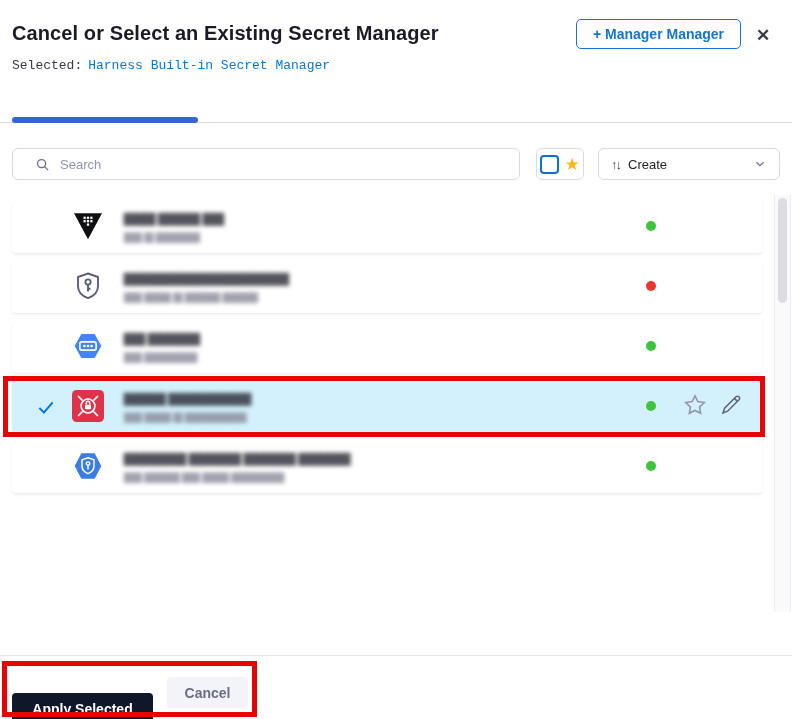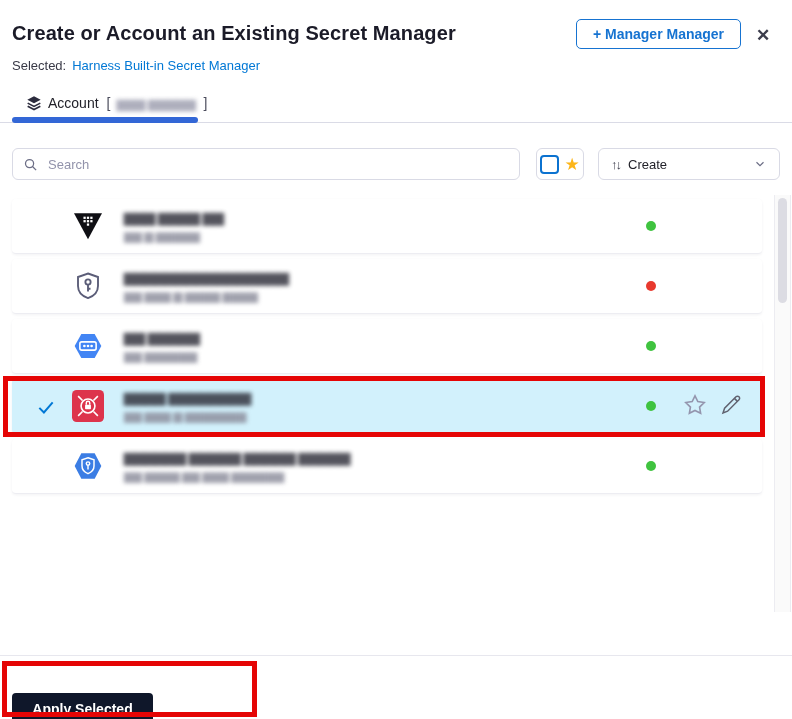--- a/index.html
+++ b/index.html
@@ -72,7 +72,7 @@
 
 <div class="modal">
 
-  <div class="title">Create or Account an Existing Secret Manager</div>
+  <div class="title">Cancel or Select an Existing Secret Manager</div>
   <button class="new-sm-btn">+ Manager Manager</button>
   <button class="close-btn">✕</button>
 

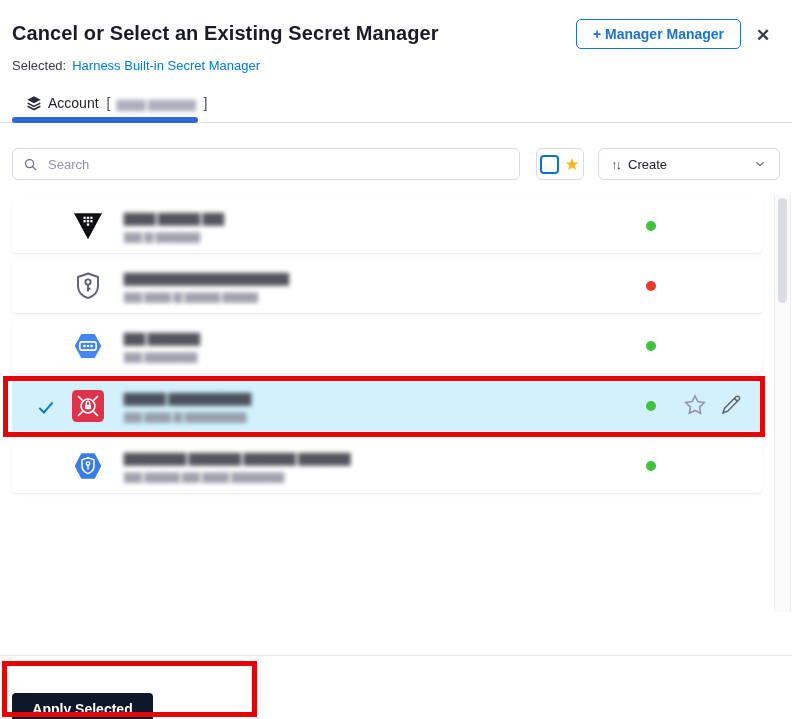--- a/index.html
+++ b/index.html
@@ -18,7 +18,7 @@
   .close-btn{position:absolute;left:751px;top:23px;width:24px;height:24px;border:none;background:none;
     font-size:17px;font-weight:600;color:#3c3d4c;cursor:pointer;display:flex;align-items:center;justify-content:center;
     font-family:"Liberation Sans",sans-serif;}
-  .selected-line{position:absolute;left:12px;top:58px;font-size:13px;color:#383946;}
+  .selected-line{position:absolute;left:12px;top:58px;font-size:13px;color:#383946;font-family:Liberation Mono, monospace;}
   .selected-link{color:#0278d5;text-decoration:none;margin-left:6px;cursor:pointer;}
   
   .tab{position:absolute;left:26px;top:95px;display:flex;align-items:center;gap:6px;font-size:14px;color:#22222a;cursor:pointer;}

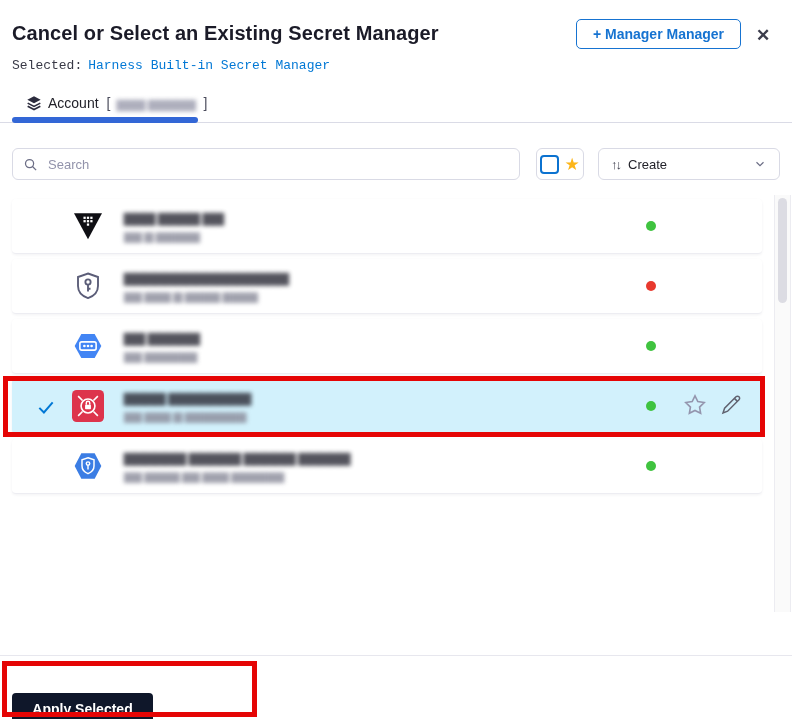--- a/index.html
+++ b/index.html
@@ -80,19 +80,6 @@
     <span>Selected:</span><a class="selected-link">Harness Built-in Secret Manager</a>
   </div>
 
-  <div class="tab">
-    <span>
-      <svg width="16" height="16" viewBox="0 0 24 24">
-          <path d="M12 2 2 7.2l10 5.2 10-5.2z" fill="#2b2b3d"></path>
-          <path d="M2.5 12.2l9.5 5 9.5-5" fill="none" stroke="#2b2b3d" stroke-width="2.4"></path>
-          <path d="M2.5 16.8l9.5 5 9.5-5" fill="none" stroke="#2b2b3d" stroke-width="2.4"></path>
-        </svg>
-    </span>
-    <span>Account</span>
-    <span class="bracket">[</span>
-    <span class="redact" style="color:#9a9bad;font-size:13px;">▆▆▆ ▆▆▆▆▆</span>
-    <span class="bracket">]</span>
-  </div>
   <div class="tabline"></div>
   <div class="tab-underline"></div>
 

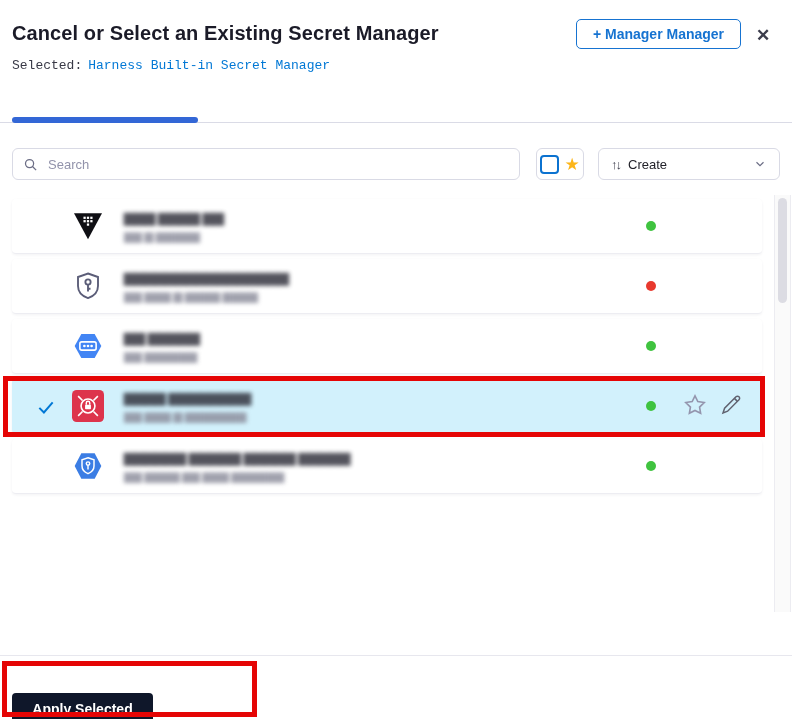--- a/index.html
+++ b/index.html
@@ -27,7 +27,7 @@
   .tab-underline{position:absolute;left:12px;top:117px;width:186px;height:6px;border-radius:4px;background:#3367d6;}
   
   .searchbox{position:absolute;left:12px;top:148px;width:508px;height:32px;box-sizing:border-box;
-    border:1px solid #d9dae5;border-radius:6px;background:#fff;display:flex;align-items:center;padding:0 10px;gap:8px;}
+    border:1px solid #d9dae5;border-radius:6px;background:#fff;display:flex;align-items:center;padding:0 22px;gap:8px;}
   .searchbox input{border:none;outline:none;flex:1;font-size:13px;color:#22222a;font-family:"Liberation Sans",sans-serif;background:transparent;}
   .searchbox input::placeholder{color:#9293ab;}
   .favbox{position:absolute;left:536px;top:148px;width:48px;height:32px;box-sizing:border-box;border:1px solid #d9dae5;border-radius:6px;

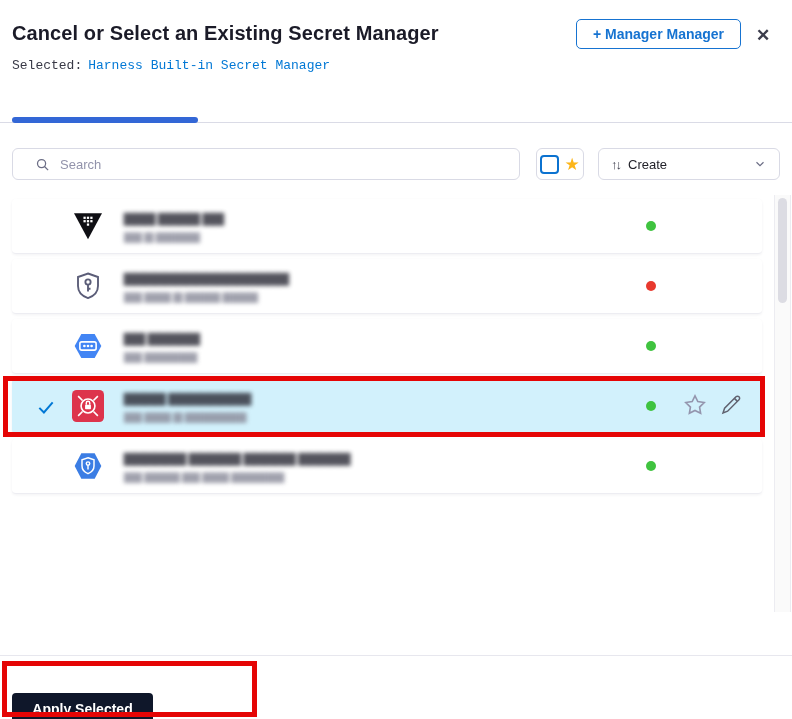--- a/index.html
+++ b/index.html
@@ -212,6 +212,7 @@
 
   <div class="footer-divider"></div>
   <button class="apply-btn">Apply Selected</button>
+  <button class="cancel-btn">Cancel</button>
 
 </div>
 

